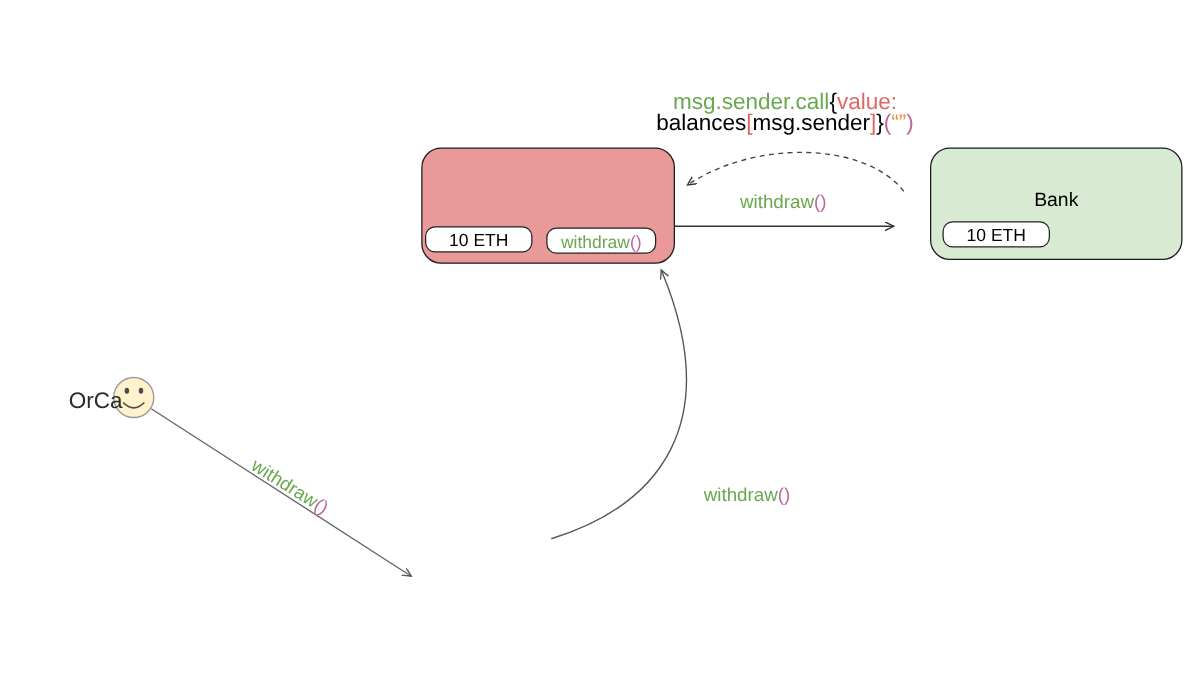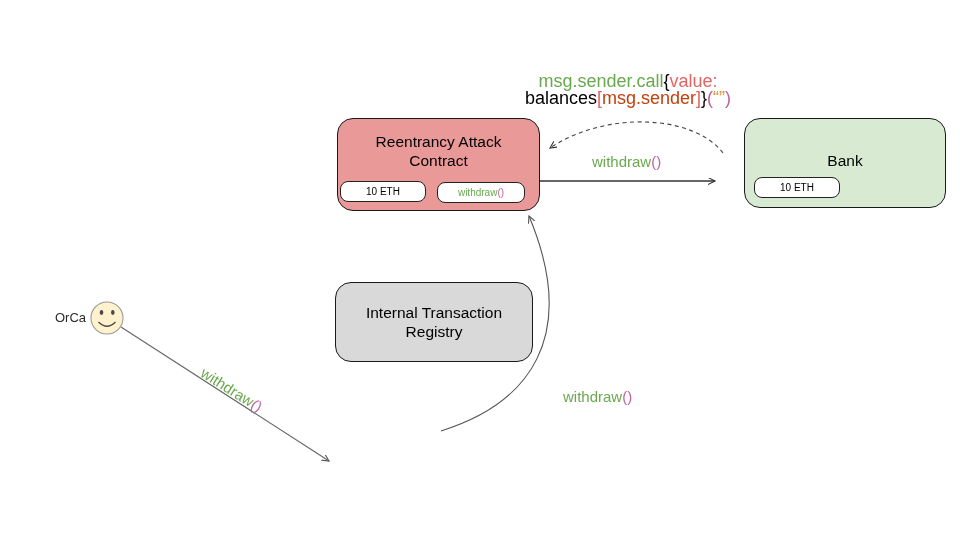--- a/index.html
+++ b/index.html
@@ -32,7 +32,7 @@
 
   .tok-green{color:#6aa84f;}
   .tok-pink{color:#c0639e;}
-  .tok-blue{color:#c2410c;}
+  .tok-blue{color:#000000;}
   .tok-red{color:#e06666;}
   .tok-orange{color:#e69138;}
   .tok-black{color:#000000;}

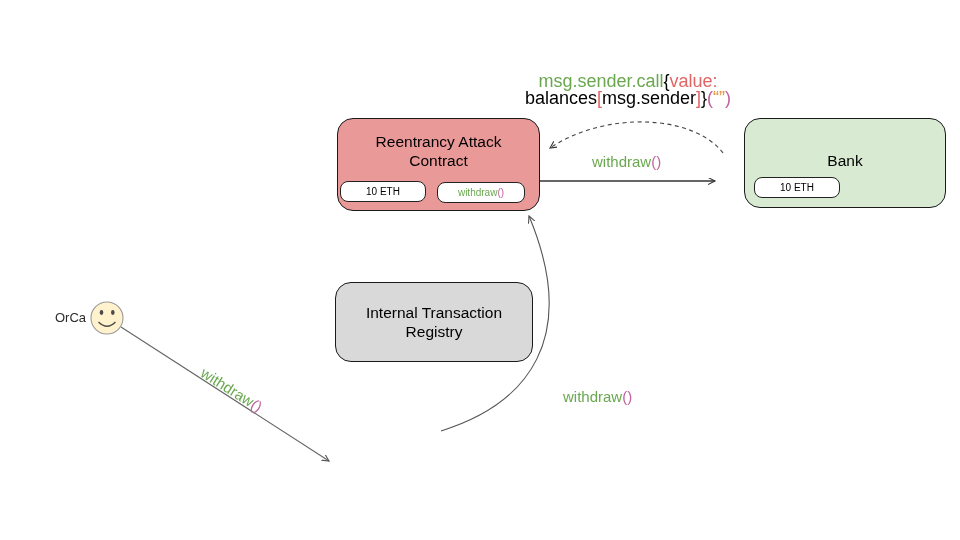--- a/index.html
+++ b/index.html
@@ -73,7 +73,6 @@
   <div class="actor-lbl">OrCa</div>
 
   <div class="node node-attack">
-    <span>Reentrancy Attack Contract</span>
     <div class="pill pill-eth-attack">
       <span>10 ETH</span>
     </div>

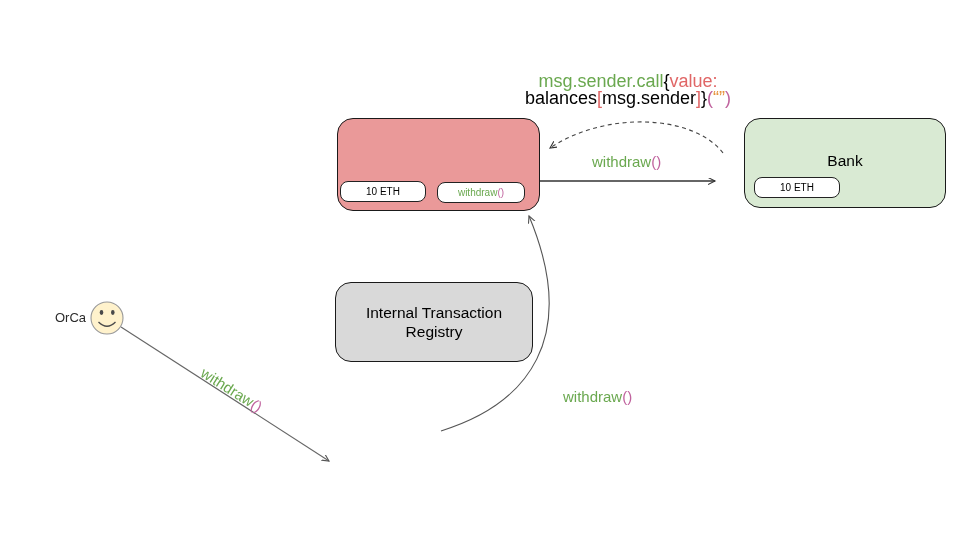--- a/index.html
+++ b/index.html
@@ -19,7 +19,7 @@
 
   .pill{position:absolute;box-sizing:border-box;background:#ffffff;border:1.4px solid #222;
         border-radius:8px;height:21px;display:flex;align-items:center;justify-content:center;
-        font-size:10px;line-height:14px;white-space:nowrap;}
+        font-size:14px;line-height:14px;white-space:nowrap;}
   .pill-eth-attack{left:2px;bottom:8px;width:86px;}
   .pill-withdraw{right:14px;bottom:7px;width:88px;}
   .pill-eth-bank{left:9px;bottom:9px;width:86px;}

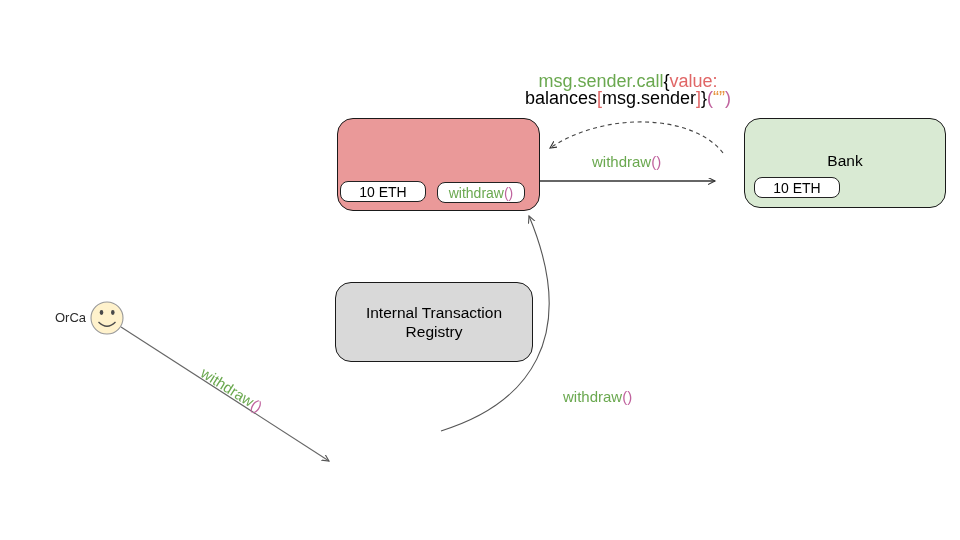--- a/index.html
+++ b/index.html
@@ -28,7 +28,7 @@
   .code-lbl{position:absolute;left:497px;top:73px;width:262px;text-align:center;
             font-size:18px;line-height:16.5px;white-space:nowrap;}
   .code-lbl .row{white-space:nowrap;}
-  .actor-lbl{position:absolute;left:55px;top:310px;font-size:13px;color:#2b2b2b;}
+  .actor-lbl{position:absolute;left:55px;top:310px;font-size:18px;color:#2b2b2b;}
 
   .tok-green{color:#6aa84f;}
   .tok-pink{color:#c0639e;}

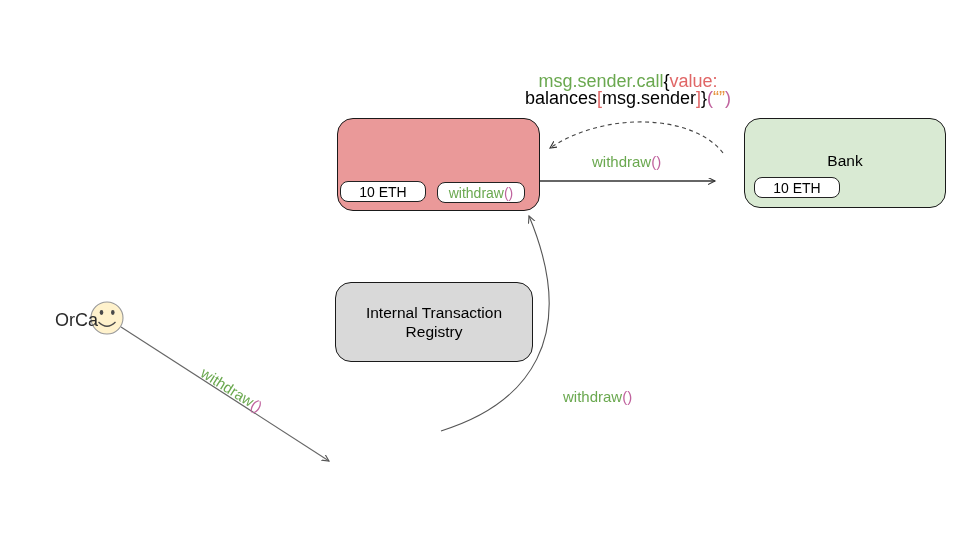--- a/index.html
+++ b/index.html
@@ -89,9 +89,6 @@
     </div>
   </div>
 
-  <div class="node node-registry">
-    <span>Internal Transaction Registry</span>
-  </div>
 
 
   <div class="code-lbl">

